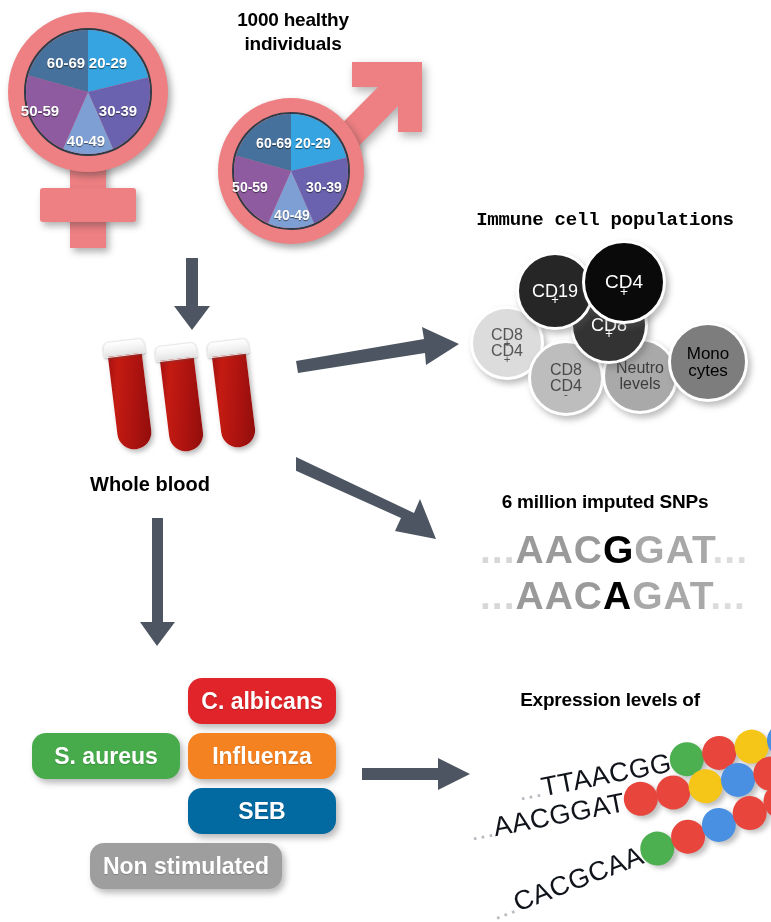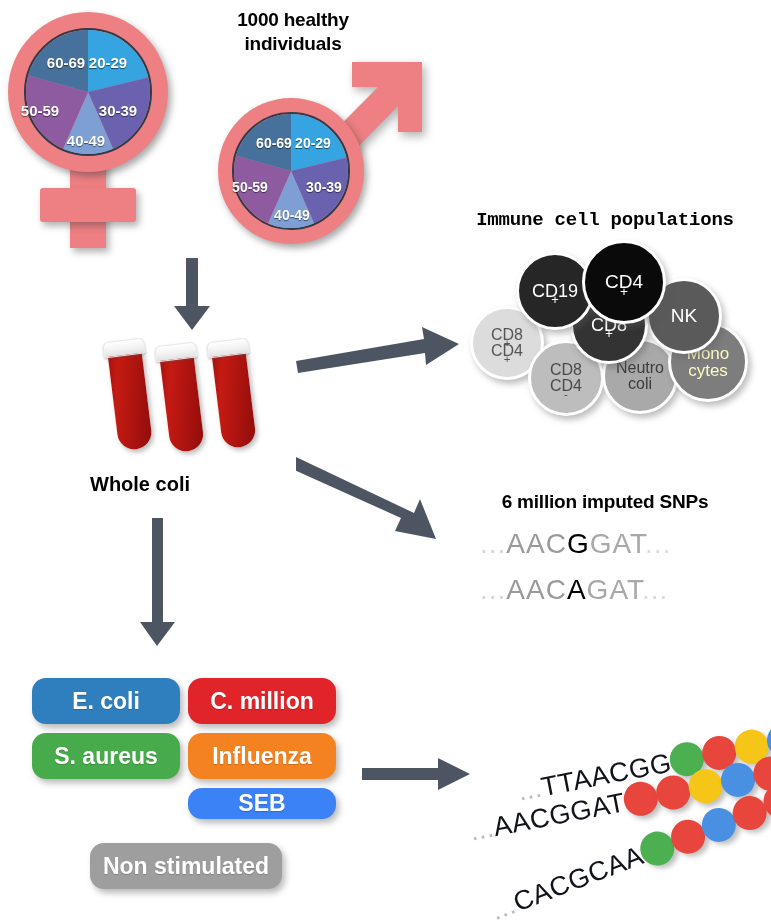--- a/index.html
+++ b/index.html
@@ -223,9 +223,6 @@
       <span>cytes</span>
     </div>
 
-    <div class="cell" style="left:186px;top:38px;width:76px;height:76px;background:#5a5a5a;color:#ffffff;font-size:19px;">
-      <span>NK</span>
-    </div>
 
     <div class="cell" style="left:110px;top:46px;width:78px;height:78px;background:#333333;color:#ffffff;font-size:18px;">
       <span>

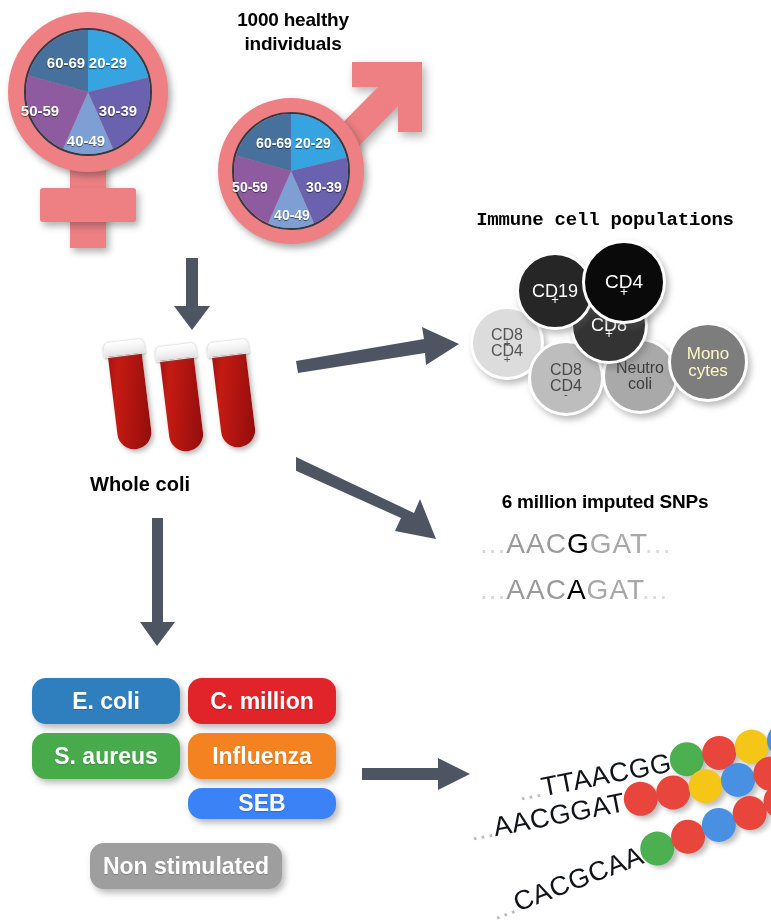--- a/index.html
+++ b/index.html
@@ -218,7 +218,7 @@
       <span>coli</span>
     </div>
 
-    <div class="cell" style="left:208px;top:82px;width:80px;height:80px;background:#7d7d7d;color:#fef9c3;font-size:17px;flex-direction:column;">
+    <div class="cell" style="left:208px;top:82px;width:80px;height:80px;background:#7d7d7d;color:#000000;font-size:17px;flex-direction:column;">
       <span>Mono</span>
       <span>cytes</span>
     </div>

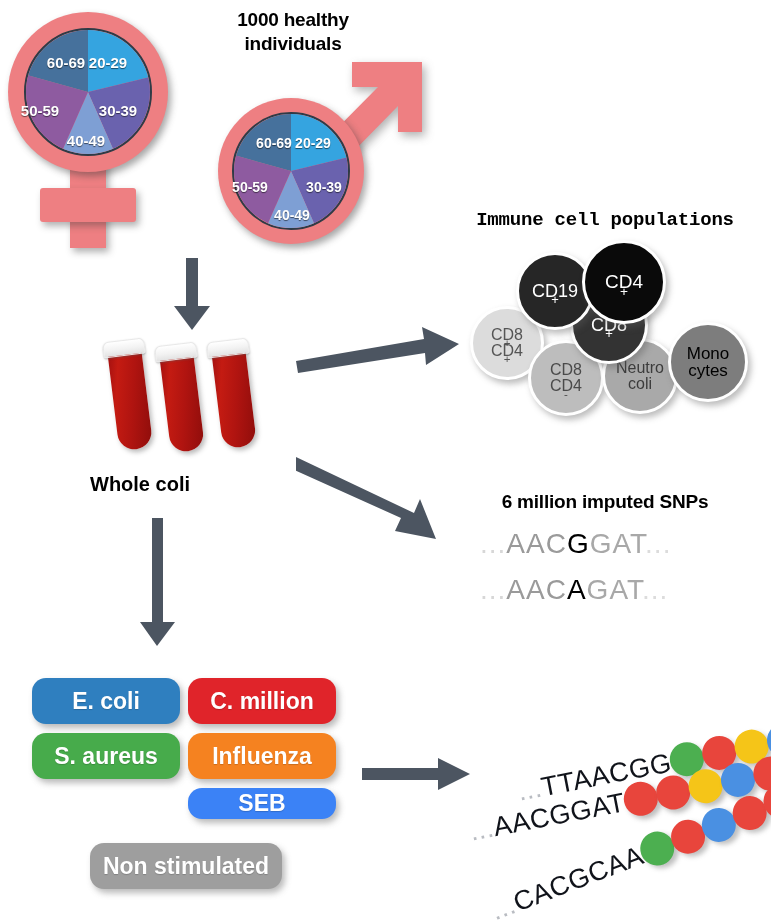--- a/index.html
+++ b/index.html
@@ -215,7 +215,7 @@
 
     <div class="cell" style="left:142px;top:98px;width:76px;height:76px;background:#a9a9a9;color:#3c3c3c;font-size:16px;flex-direction:column;">
       <span>Neutro</span>
-      <span>coli</span>
+      <span>levels</span>
     </div>
 
     <div class="cell" style="left:208px;top:82px;width:80px;height:80px;background:#7d7d7d;color:#000000;font-size:17px;flex-direction:column;">

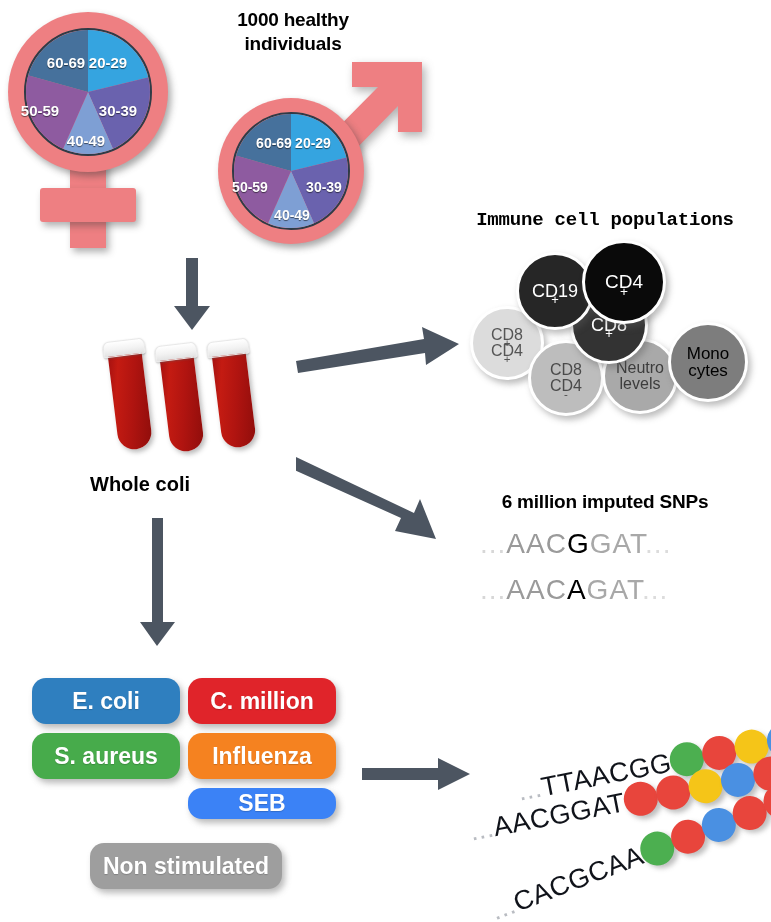--- a/index.html
+++ b/index.html
@@ -167,7 +167,7 @@
       <div class="lip"></div>
     </div>
   </div>
-  <div class="abs lbl" style="left:90px;top:473px;">Whole coli</div>
+  <div class="abs lbl" style="left:90px;top:473px;">Whole blood</div>
 
   <div class="abs arrow" style="left:296px;top:325px;">
     <svg width="165" height="50" viewBox="0 0 165 50">

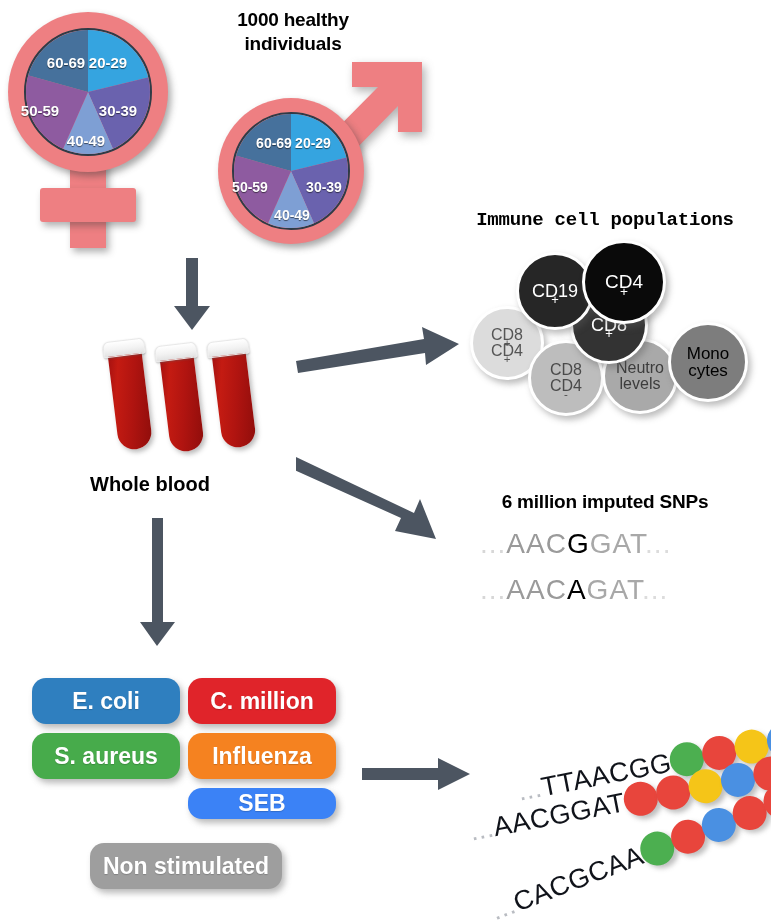--- a/index.html
+++ b/index.html
@@ -73,7 +73,7 @@
   .snp-row{
     position:absolute;white-space:nowrap;
     font-family:"Liberation Sans","DejaVu Sans",sans-serif;
-    font-size:28px;font-weight:normal;letter-spacing:1px;
+    font-size:39px;font-weight:bold;letter-spacing:1px;
   }
   .snp-row i{font-style:normal;}
 

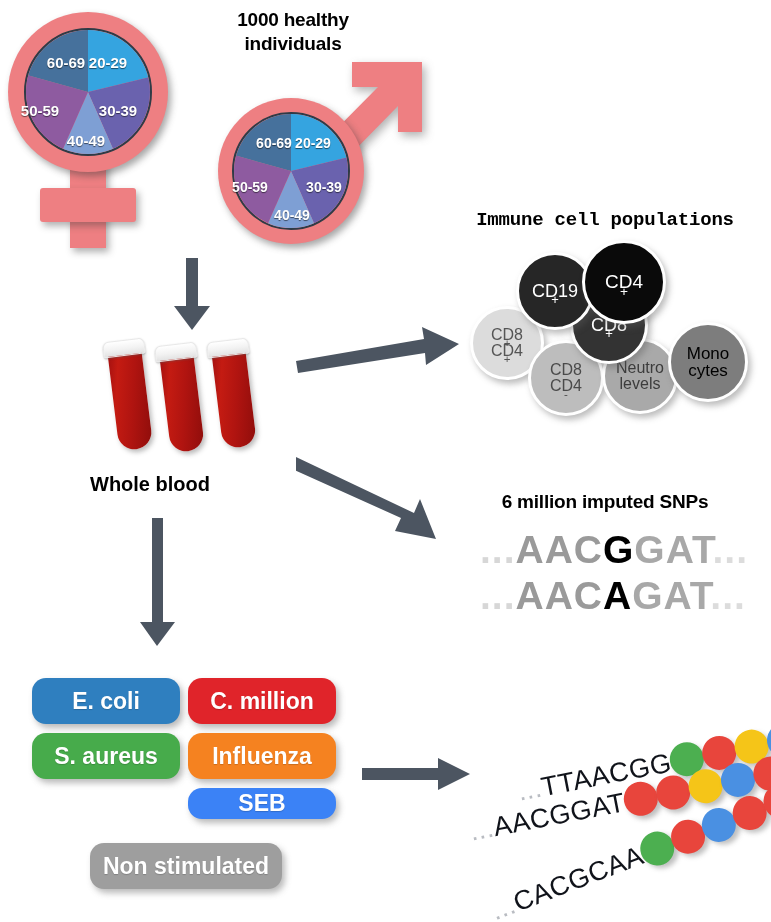--- a/index.html
+++ b/index.html
@@ -258,7 +258,6 @@
   </div>
 
   <div class="abs" style="left:32px;top:678px;width:310px;height:220px;">
-    <div class="stimbox" style="left:0px;top:0px;width:148px;height:46px;background:#2f7fbf;">E. coli</div>
     <div class="stimbox" style="left:156px;top:0px;width:148px;height:46px;background:#e0242a;">C. million</div>
 
     <div class="stimbox" style="left:0px;top:55px;width:148px;height:46px;background:#47ab4b;">S. aureus</div>

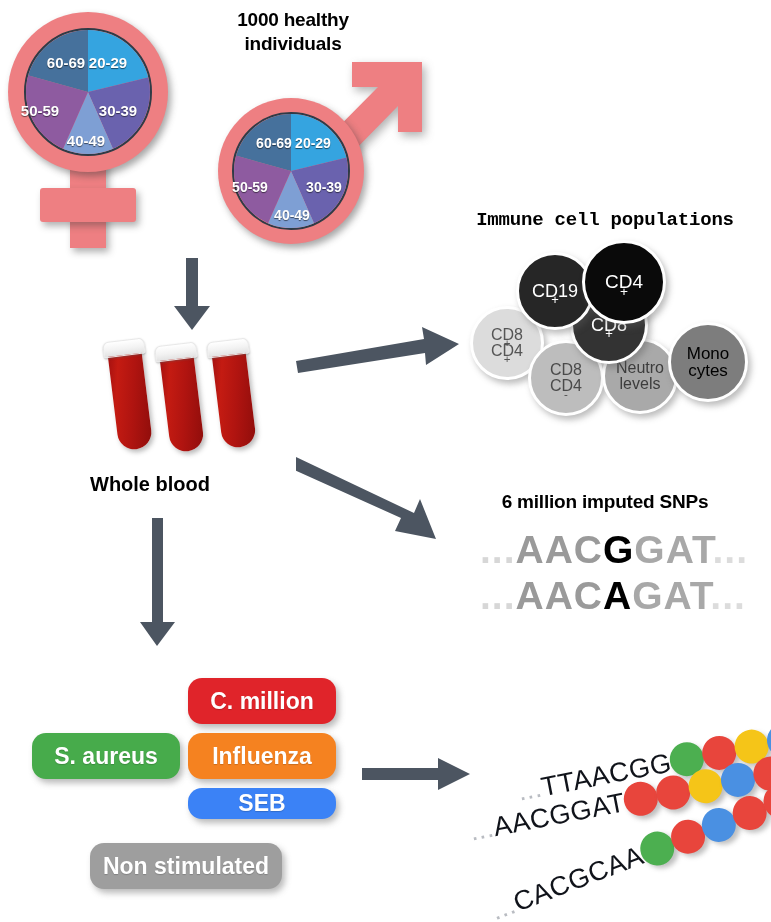--- a/index.html
+++ b/index.html
@@ -258,7 +258,7 @@
   </div>
 
   <div class="abs" style="left:32px;top:678px;width:310px;height:220px;">
-    <div class="stimbox" style="left:156px;top:0px;width:148px;height:46px;background:#e0242a;">C. million</div>
+    <div class="stimbox" style="left:156px;top:0px;width:148px;height:46px;background:#e0242a;">C. albicans</div>
 
     <div class="stimbox" style="left:0px;top:55px;width:148px;height:46px;background:#47ab4b;">S. aureus</div>
     <div class="stimbox" style="left:156px;top:55px;width:148px;height:46px;background:#f58220;">Influenza</div>

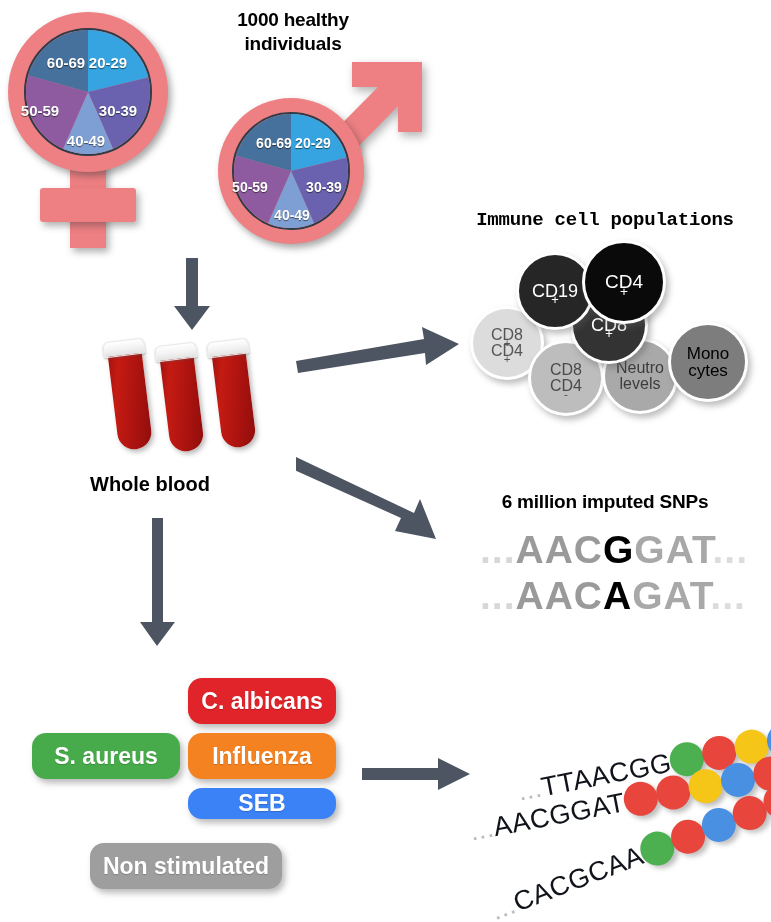--- a/index.html
+++ b/index.html
@@ -275,6 +275,7 @@
   </div>
 
   <div class="abs hdr" style="left:455px;top:688px;width:310px;">
+    <div>Expression levels of</div>
   </div>
 
   <div class="abs" style="left:470px;top:745px;width:300px;height:170px;">

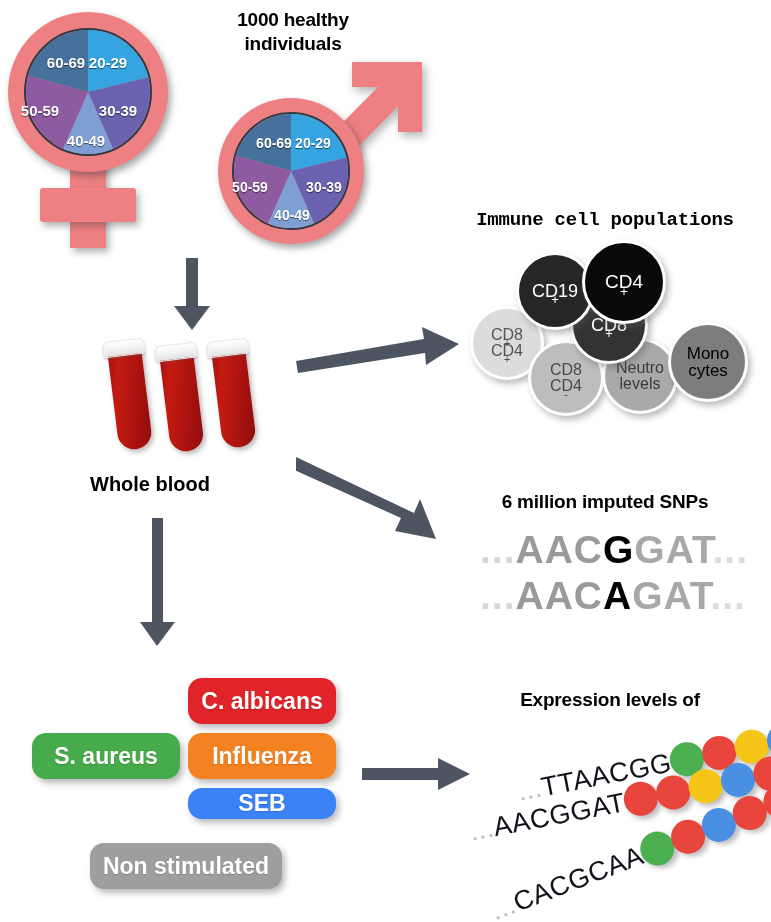--- a/index.html
+++ b/index.html
@@ -263,7 +263,7 @@
     <div class="stimbox" style="left:0px;top:55px;width:148px;height:46px;background:#47ab4b;">S. aureus</div>
     <div class="stimbox" style="left:156px;top:55px;width:148px;height:46px;background:#f58220;">Influenza</div>
 
-    <div class="stimbox" style="left:156px;top:110px;width:148px;height:31px;background:#3b82f6;">SEB</div>
+    <div class="stimbox" style="left:156px;top:110px;width:148px;height:46px;background:#0369a1;">SEB</div>
 
     <div class="stimbox" style="left:58px;top:165px;width:192px;height:46px;background:#9e9e9e;">Non stimulated</div>
   </div>

